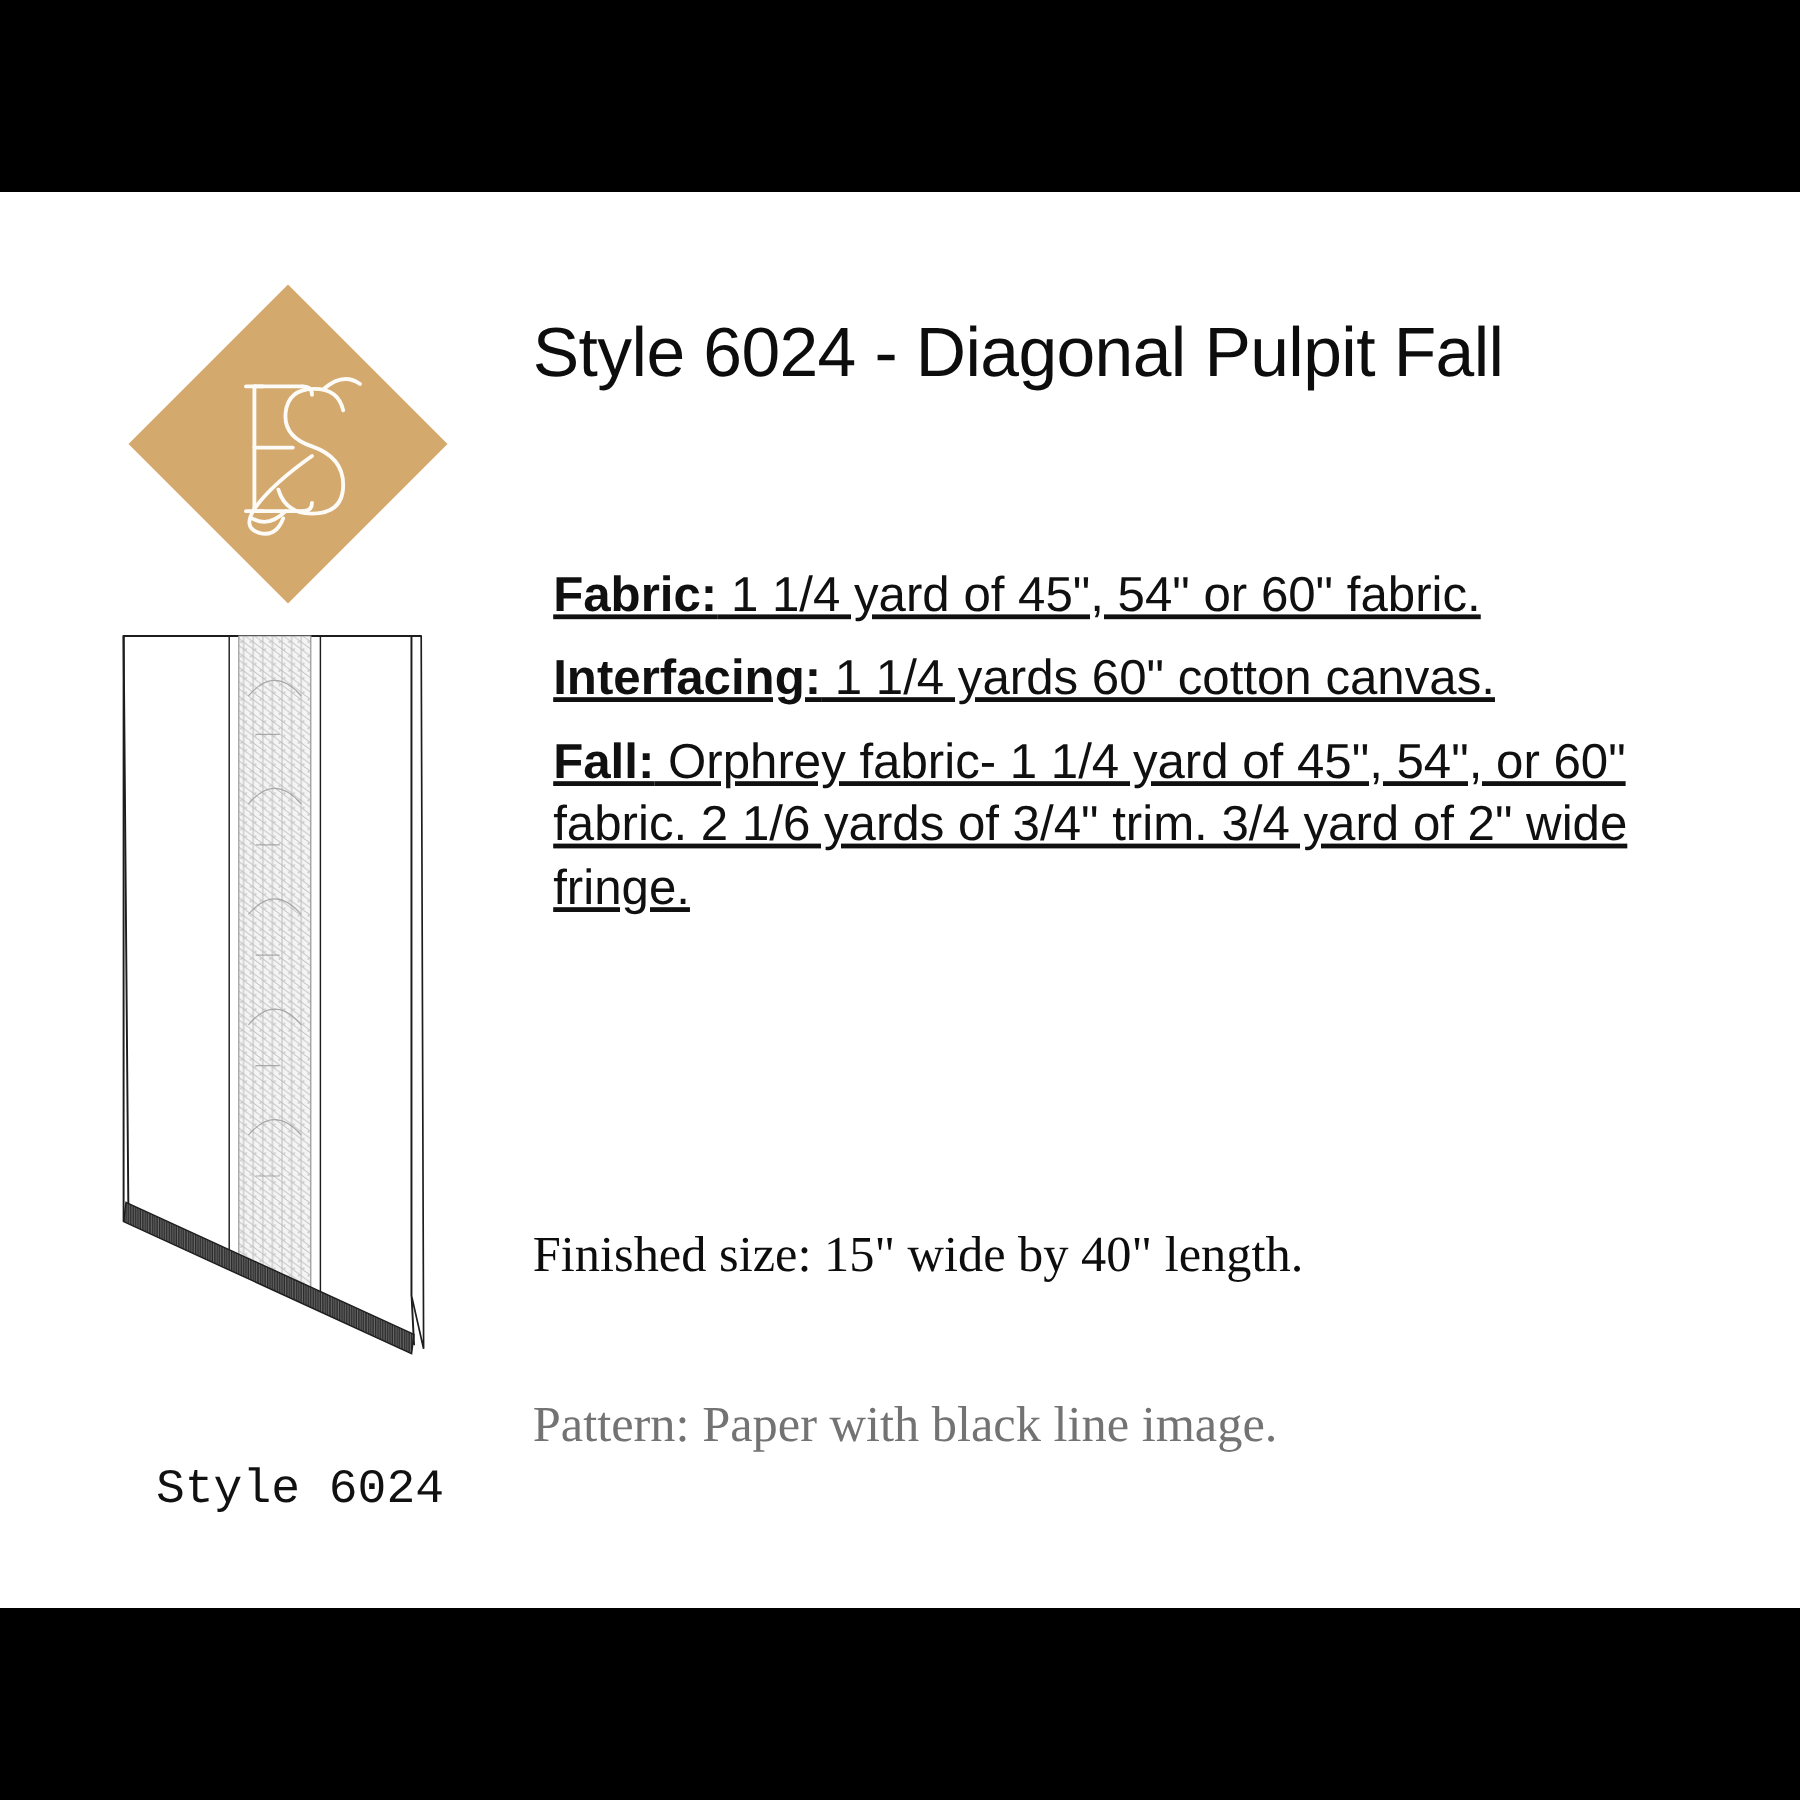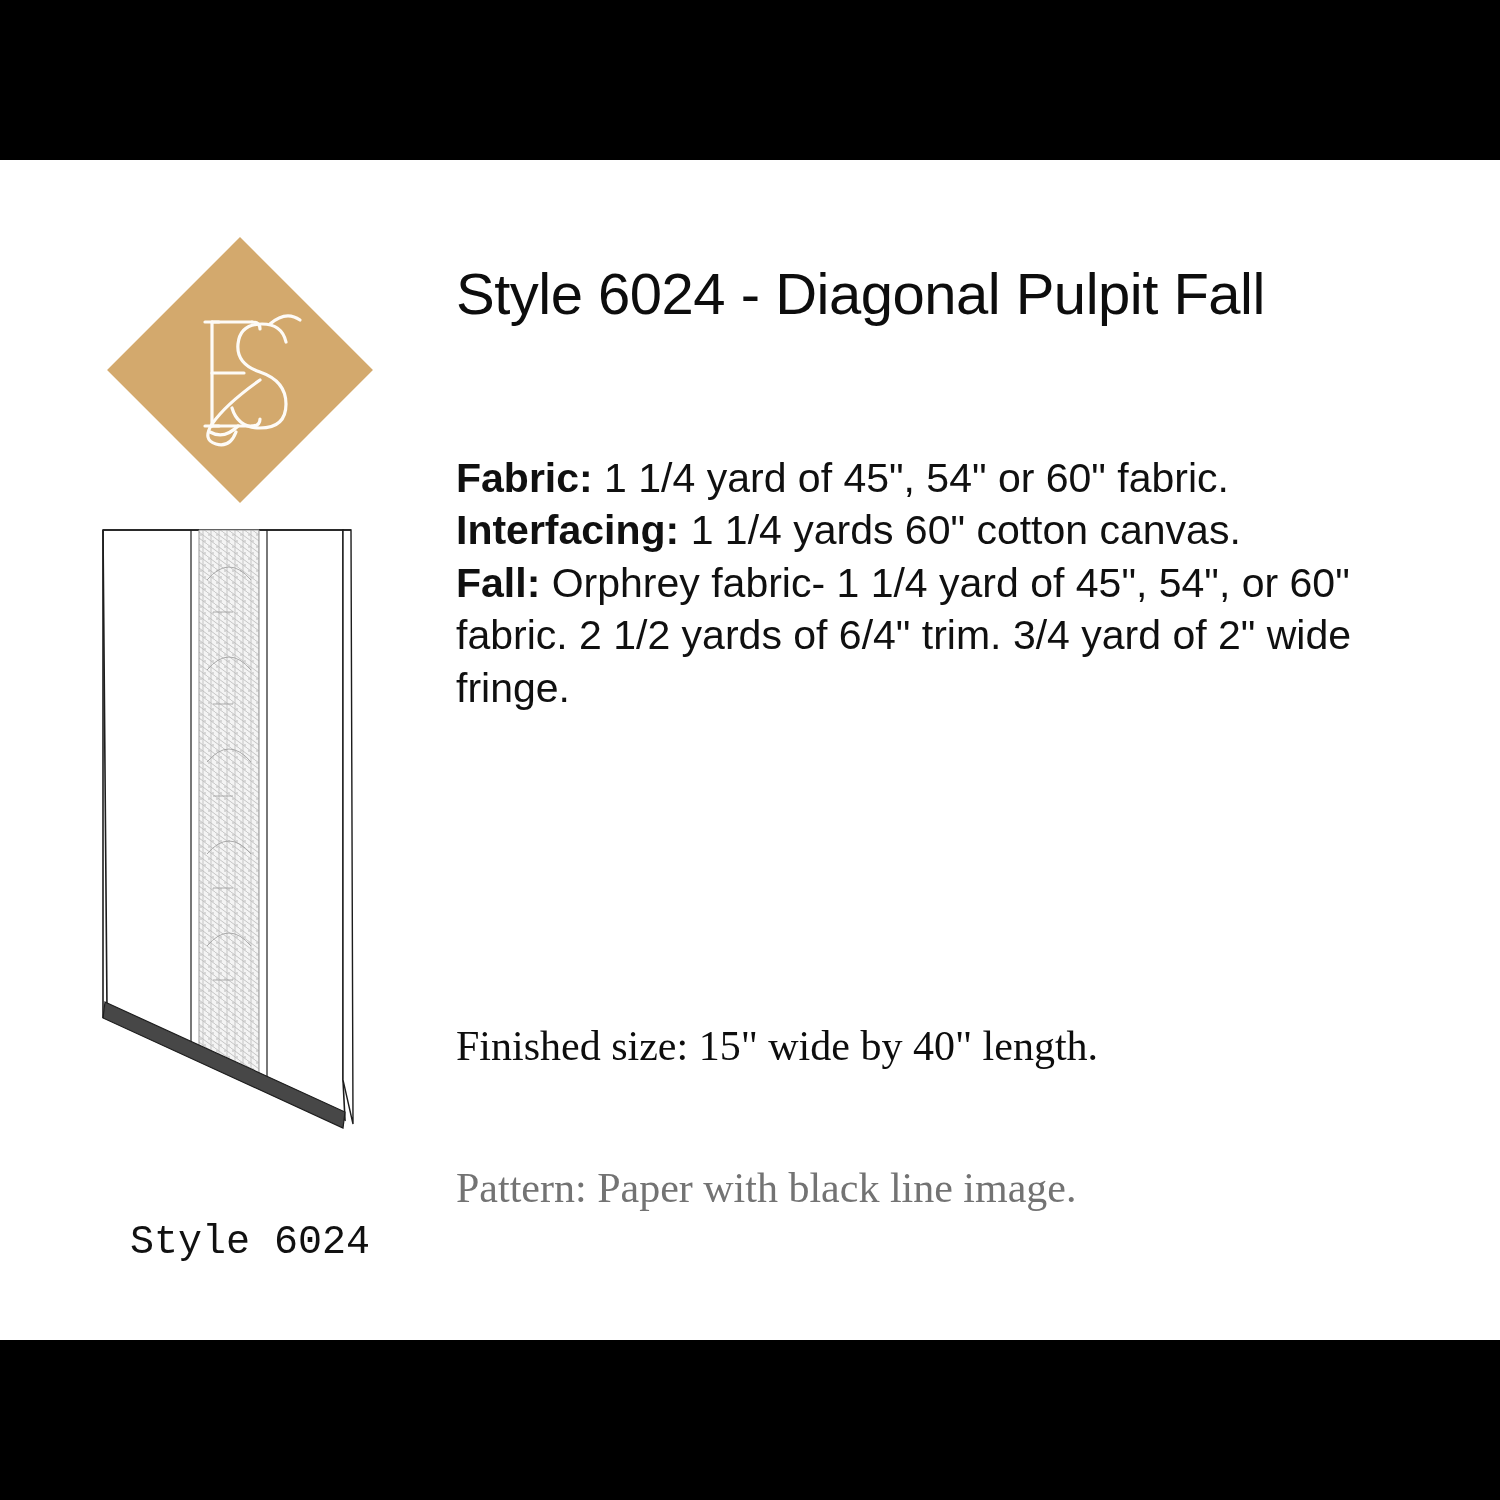--- a/index.html
+++ b/index.html
@@ -85,7 +85,7 @@
   
   #right-col {
     position: absolute;
-    left: 456px;
+    left: 444px;
     top: 0;
     width: 1000px;
     height: 1028px;

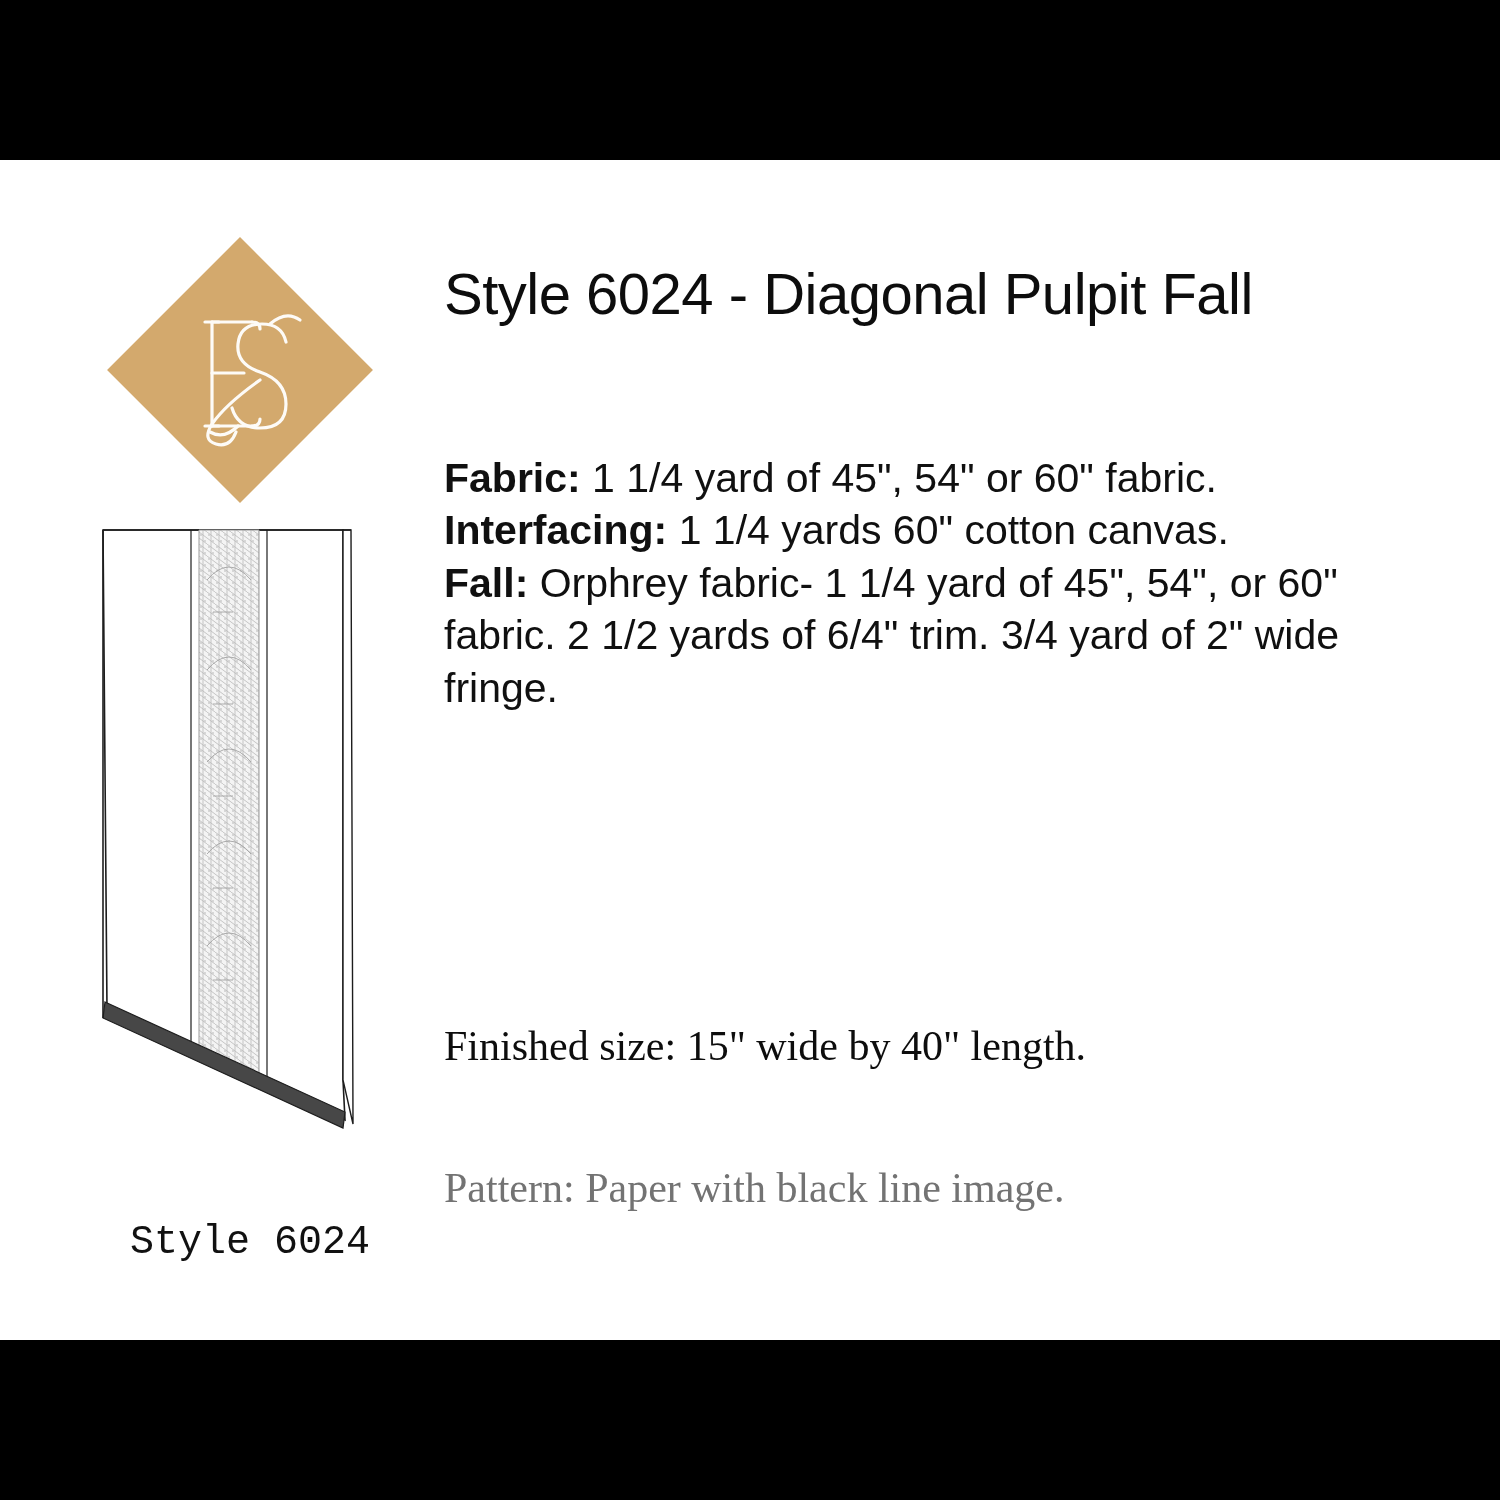--- a/index.html
+++ b/index.html
@@ -113,7 +113,7 @@
     font-family: "Liberation Sans", sans-serif;
   }
   #specs .label { font-weight: bold; }
-  #specs p { margin: 0; }
+  #specs p { margin: 17px; text-decoration: underline; }
 
   #finished-size {
     position: absolute;

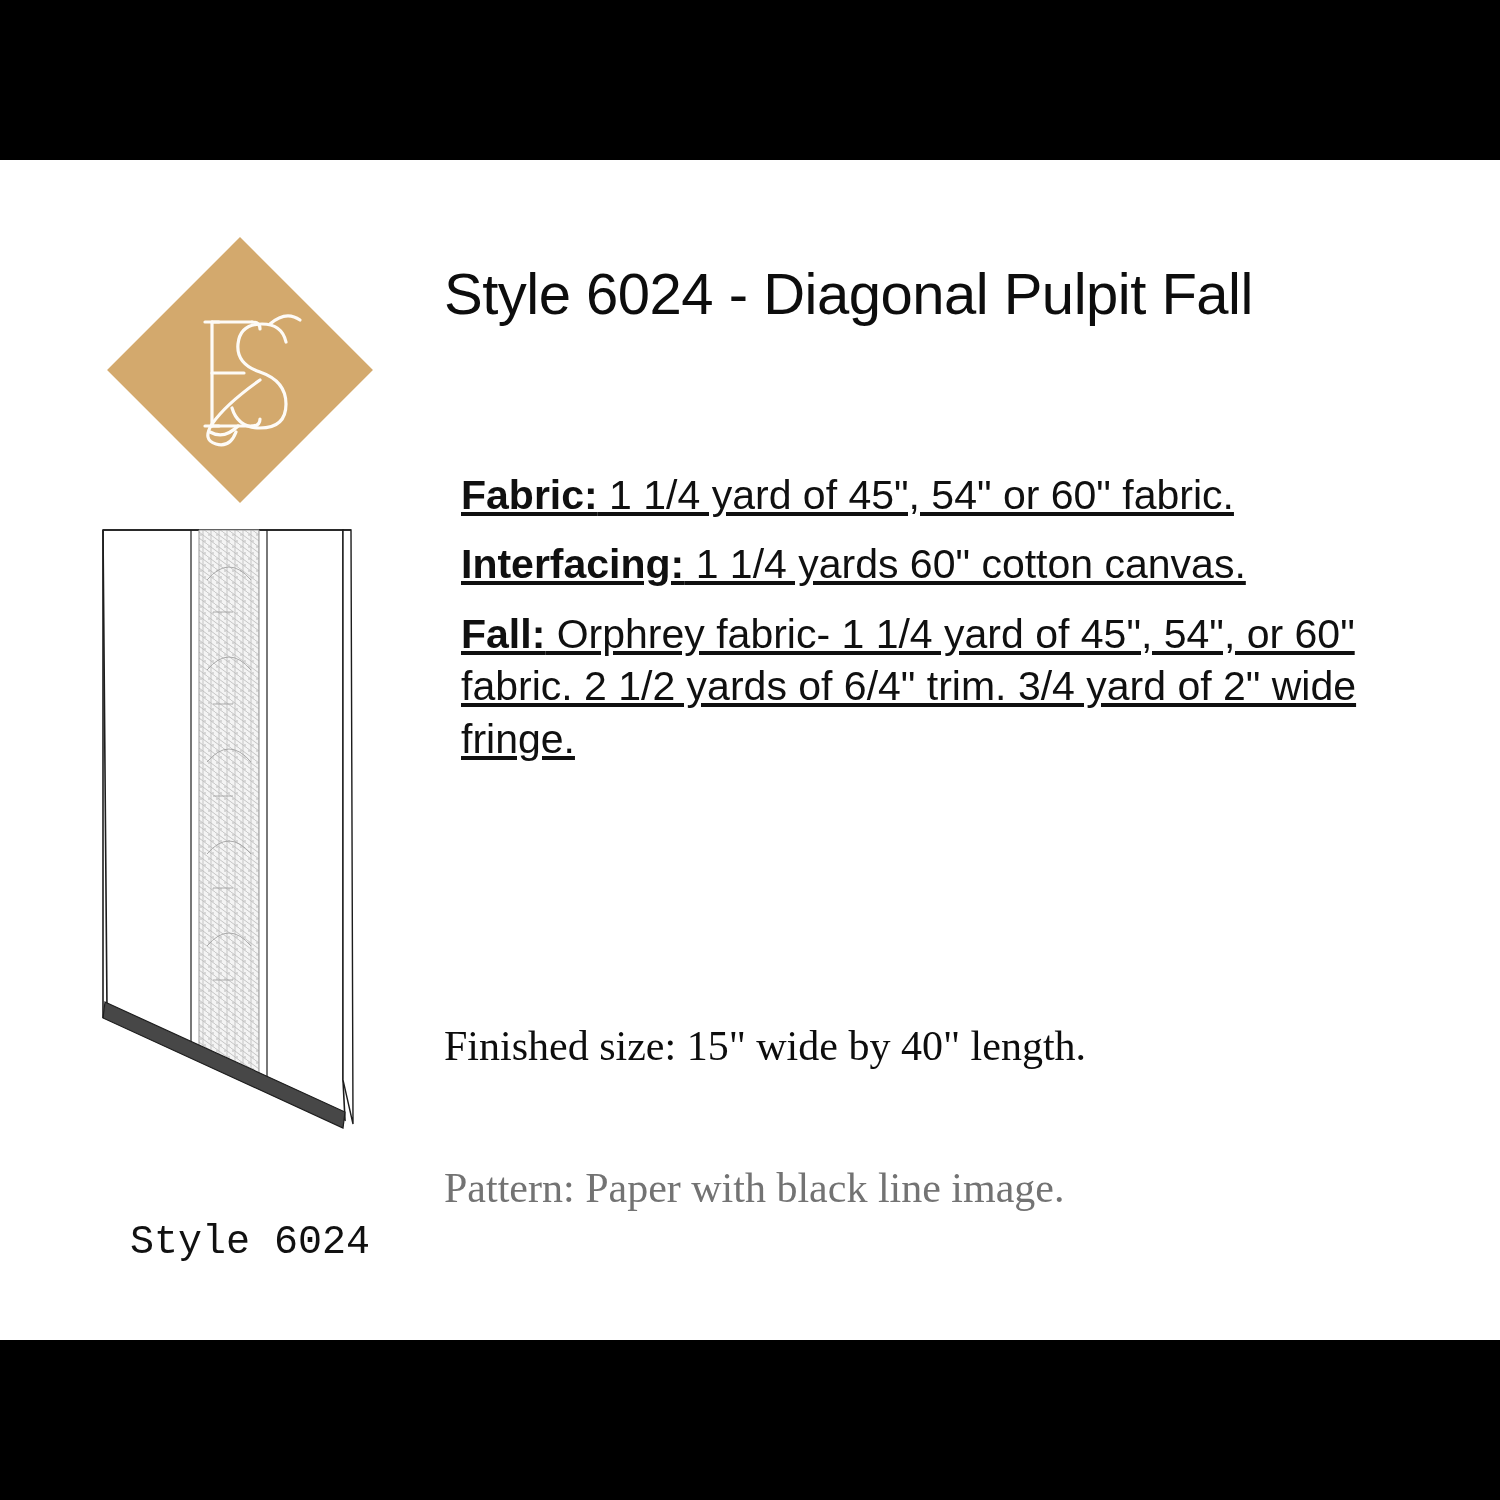--- a/index.html
+++ b/index.html
@@ -224,7 +224,7 @@
       <div id="specs">
         <p><span class="label">Fabric:</span><span> 1 1/4 yard of 45", 54" or 60" fabric.</span></p>
         <p><span class="label">Interfacing:</span><span> 1 1/4 yards 60" cotton canvas.</span></p>
-        <p><span class="label">Fall:</span><span> Orphrey fabric- 1 1/4 yard of 45", 54", or 60" fabric. 2 1/2 yards of 6/4" trim. 3/4 yard of 2" wide fringe.</span></p>
+        <p><span class="label">Fall:</span><span> Orphrey fabric- 1 1/4 yard of 45", 54", or 60" fabric. 2 1/6 yards of 3/4" trim. 3/4 yard of 2" wide fringe.</span></p>
       </div>
 
       <div id="finished-size">Finished size: 15" wide by 40" length.</div>

